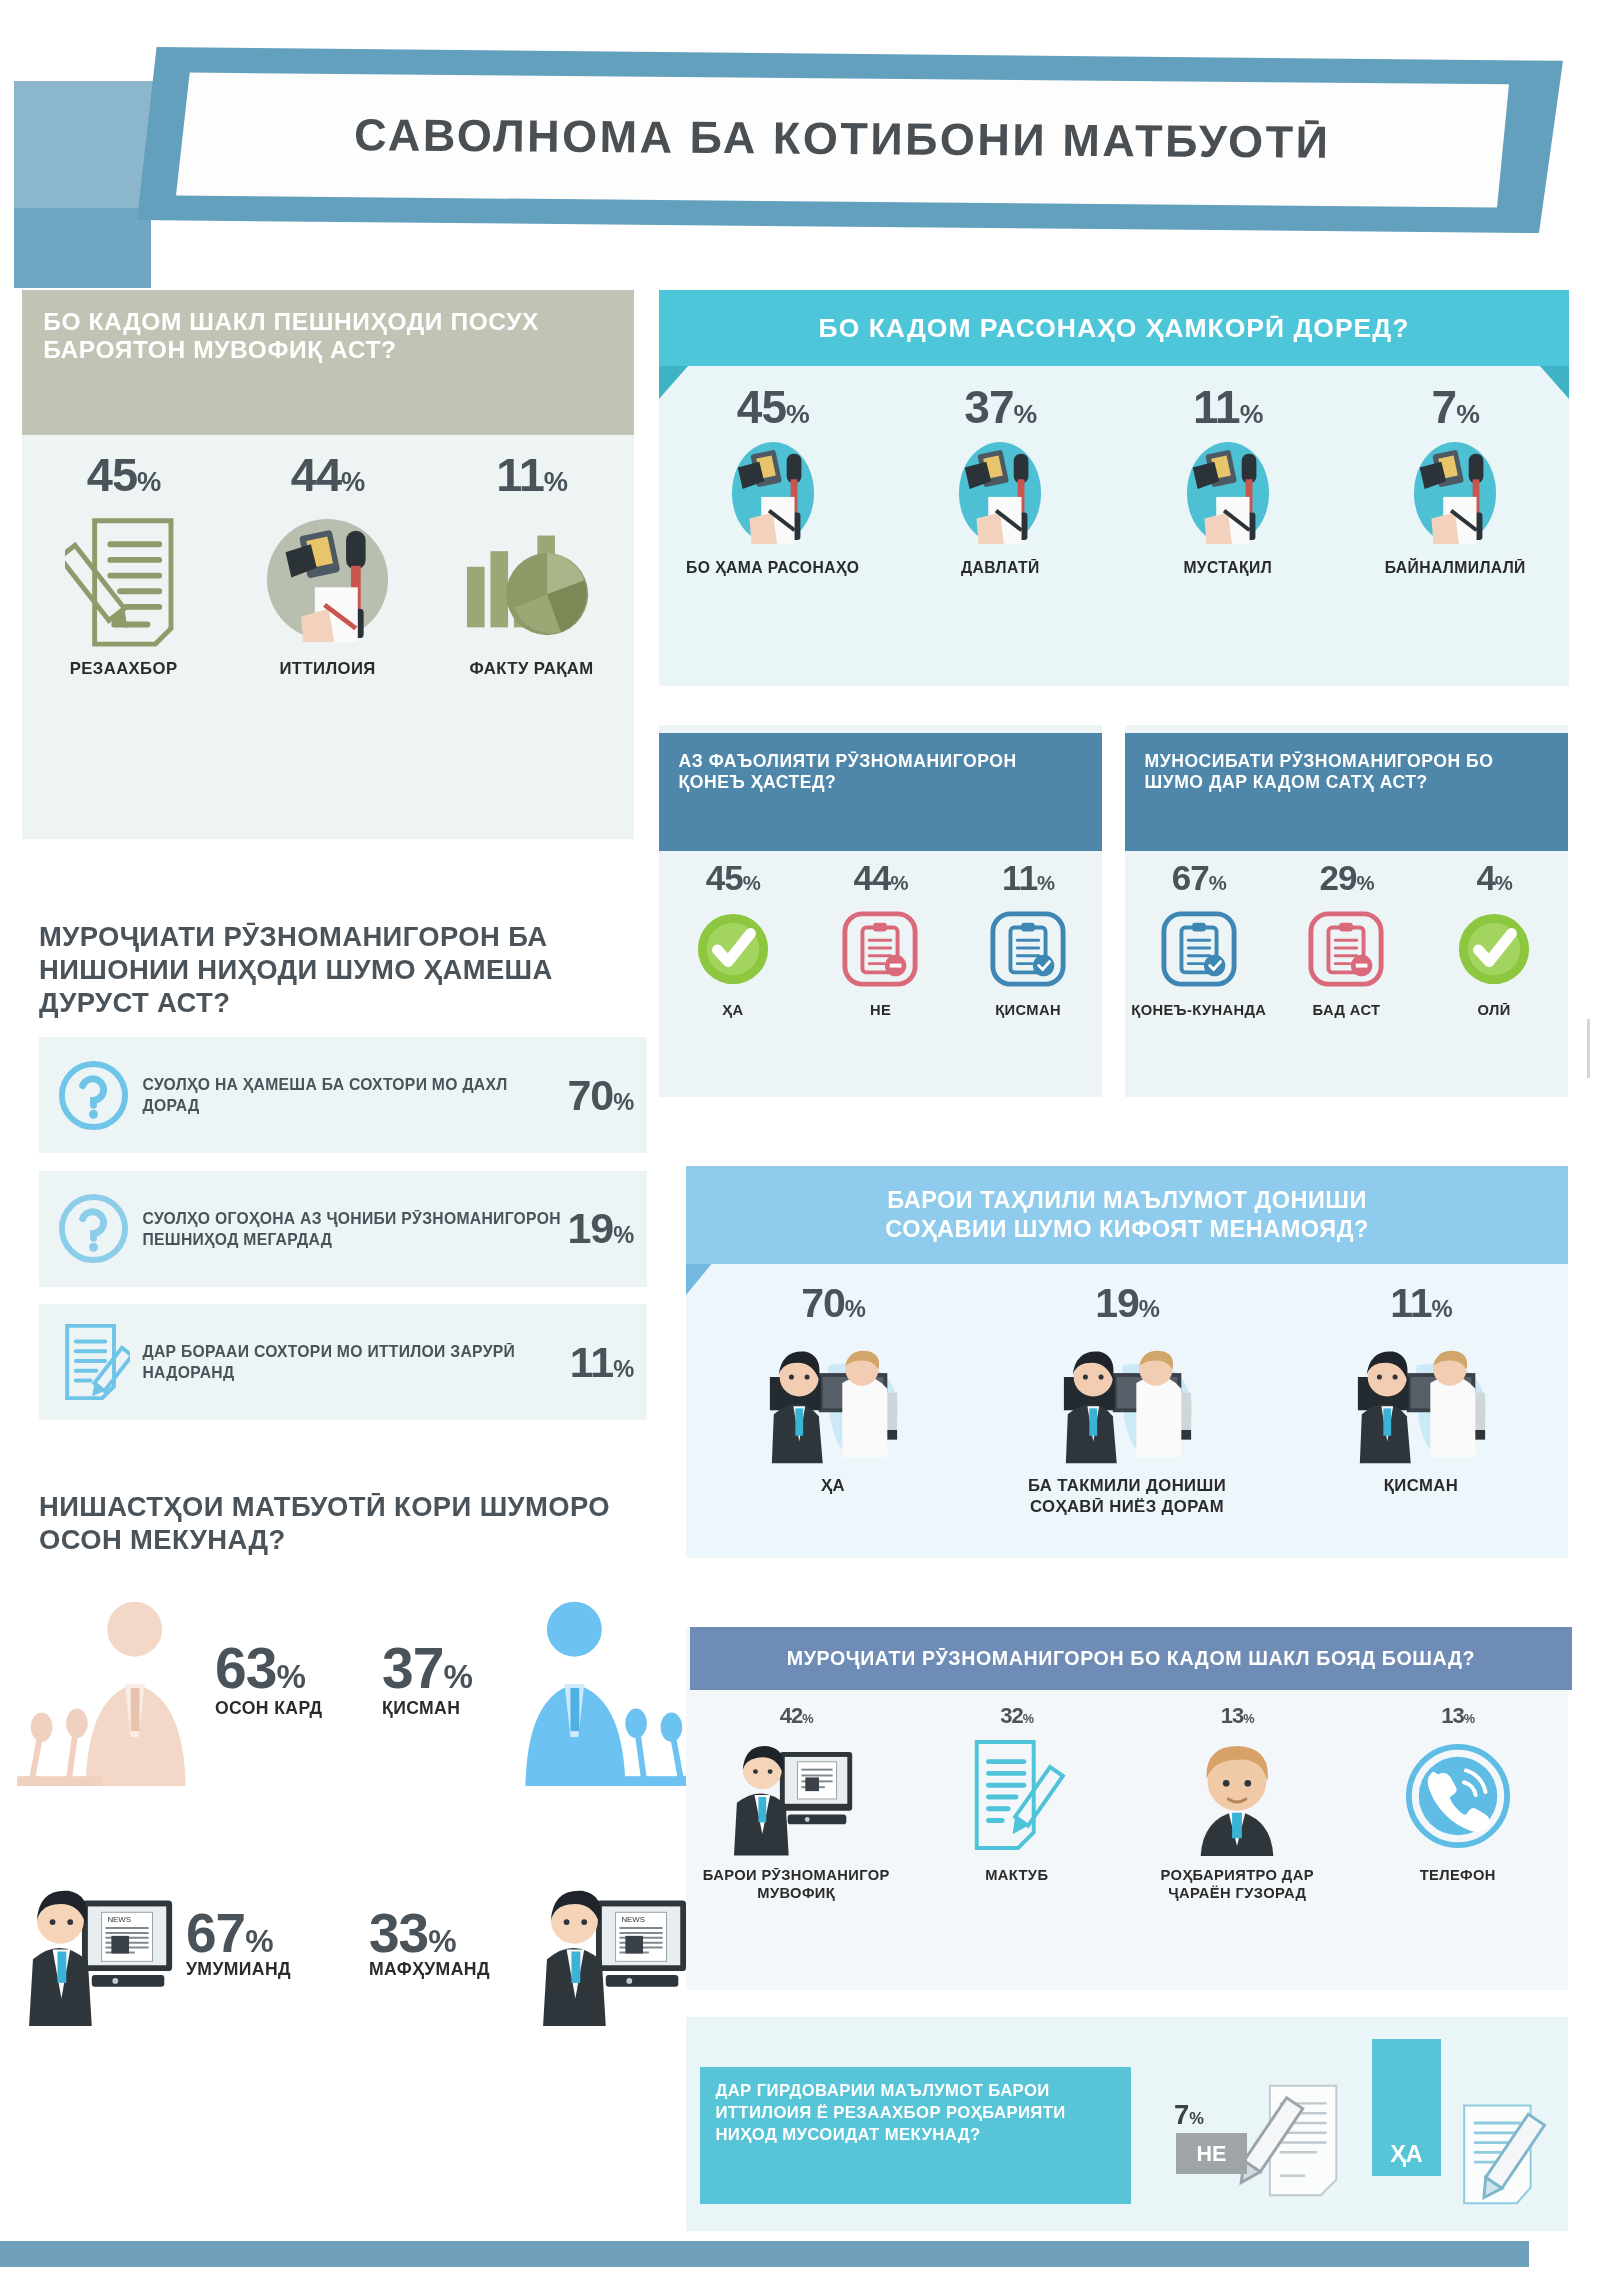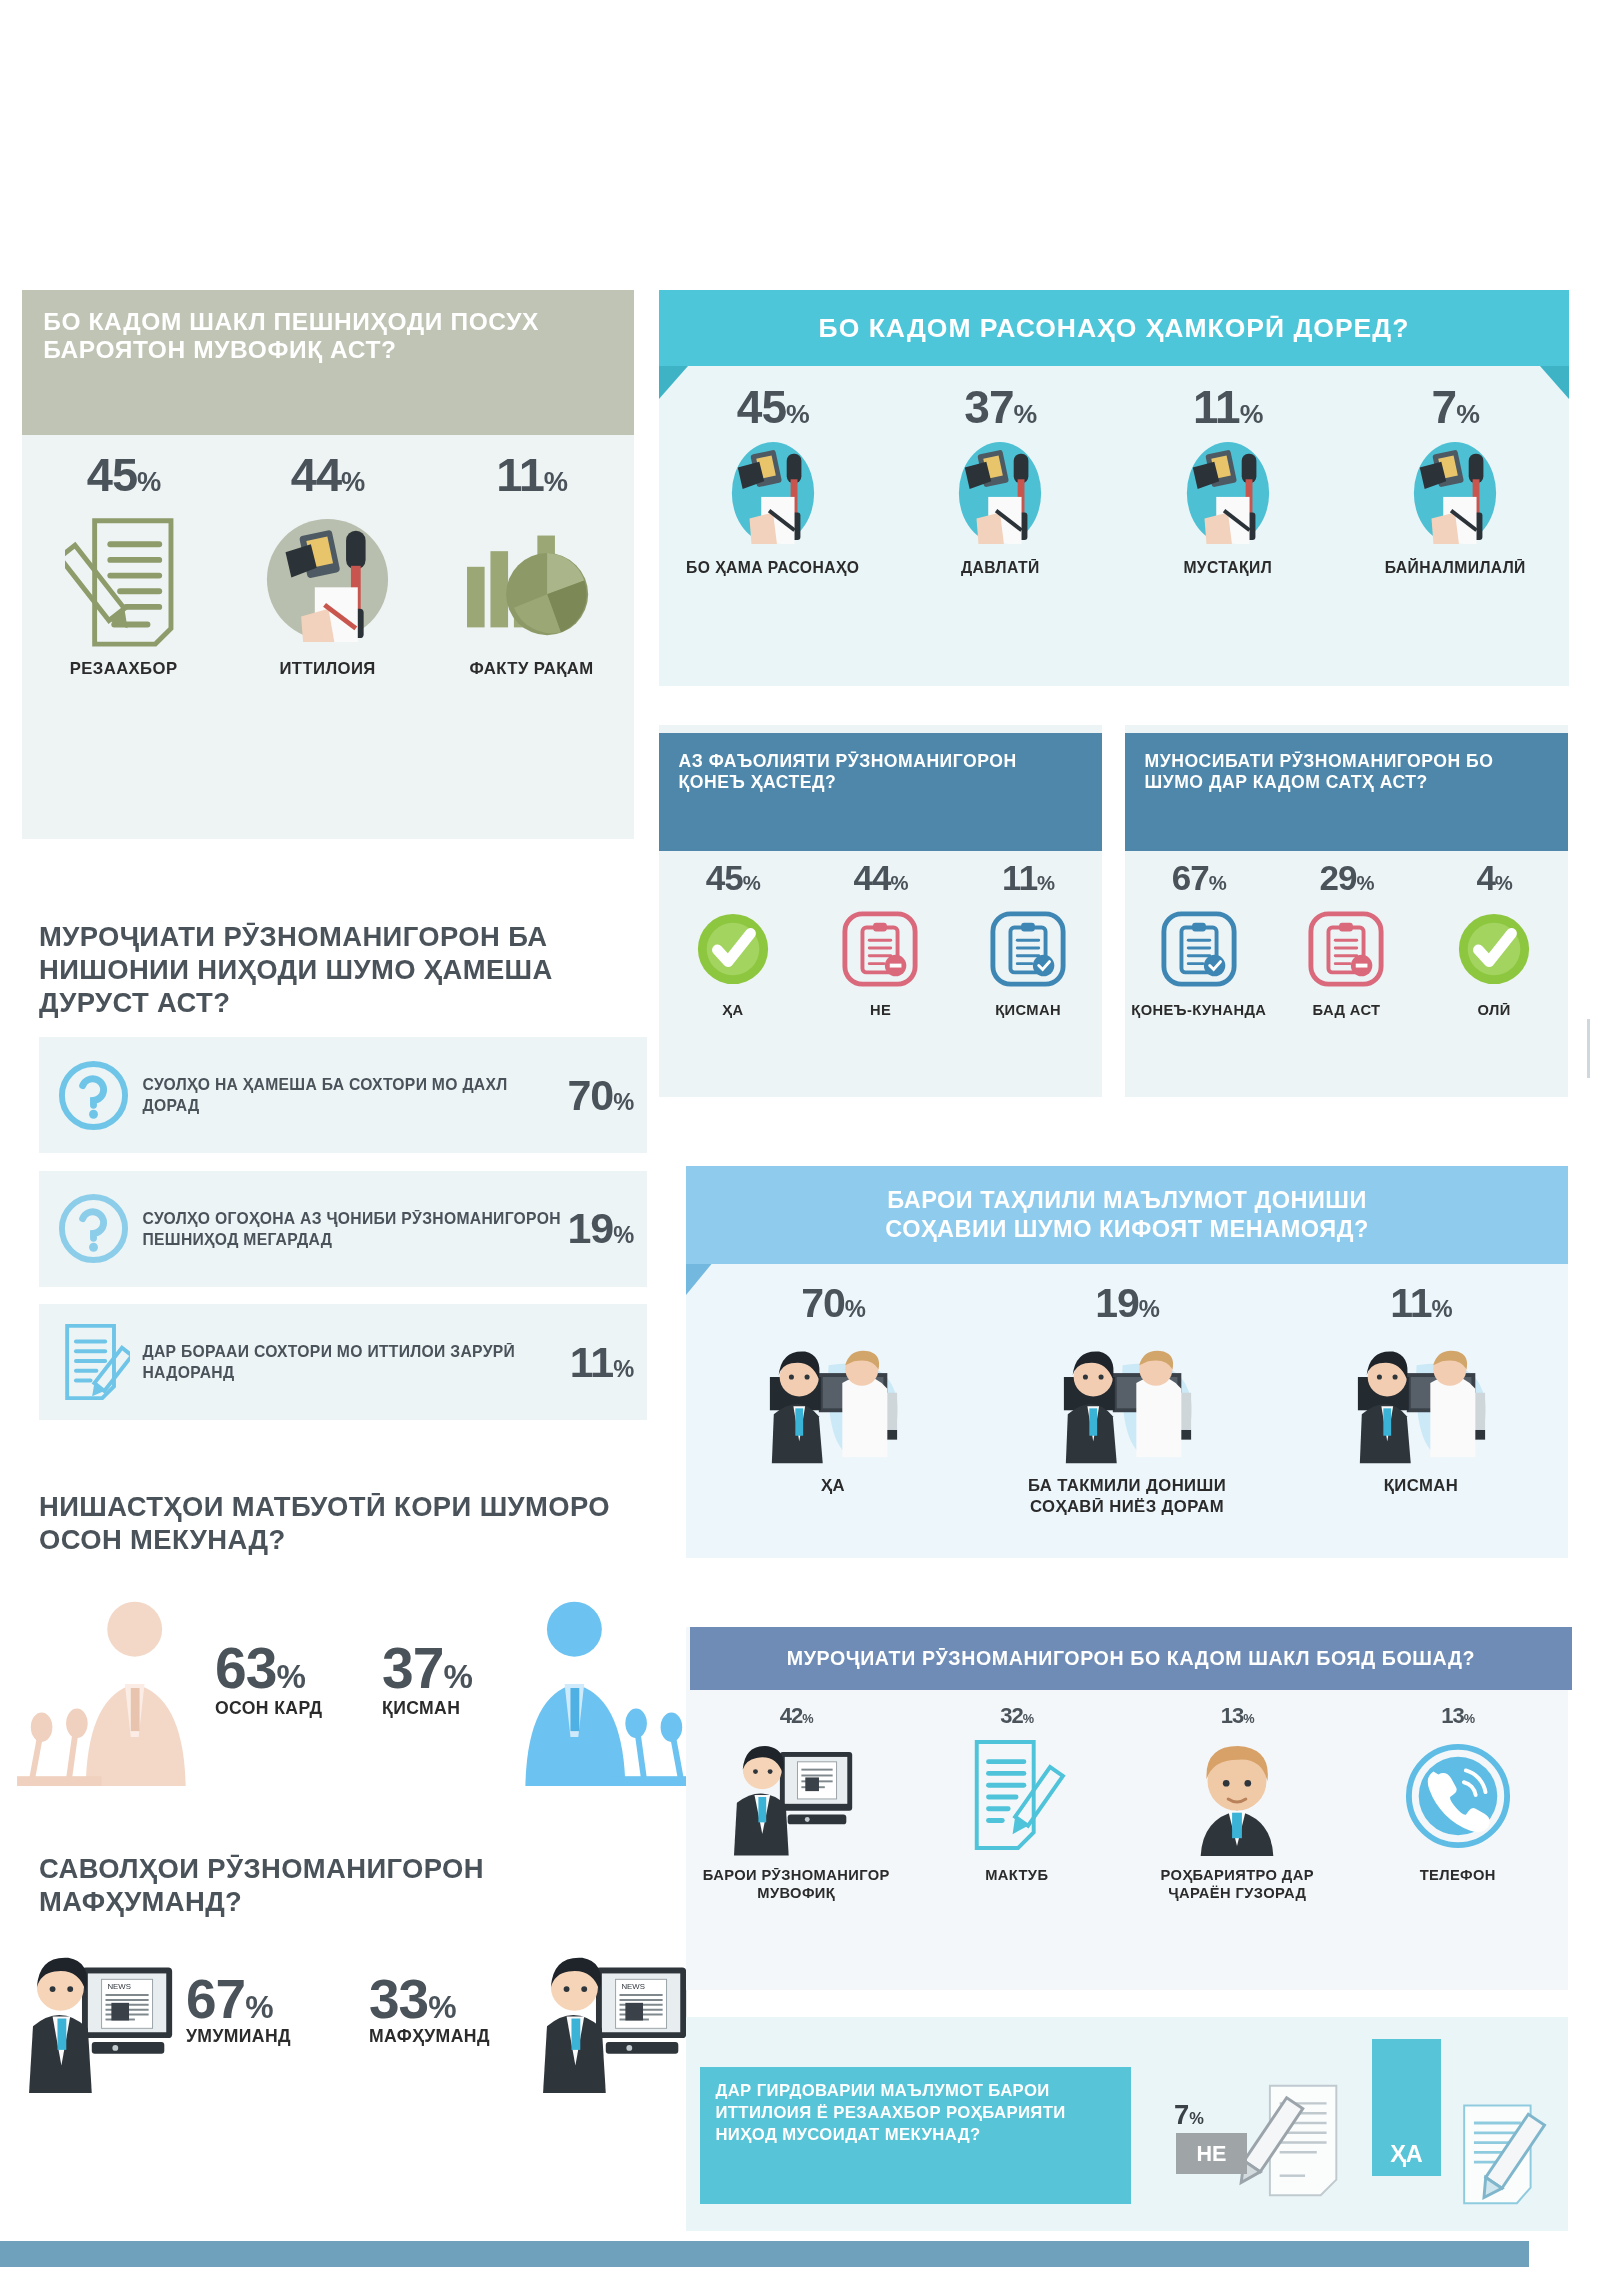--- a/index.html
+++ b/index.html
@@ -170,6 +170,14 @@
 
 <div id="page">
 
+  <div class="hdr">
+    <div class="hdr-strip-a"></div>
+    <div class="hdr-strip-b"></div>
+    <div class="hdr-ribbon"></div>
+    <div class="hdr-plate">
+      <div class="hdr-title">САВОЛНОМА БА КОТИБОНИ МАТБУОТӢ</div>
+    </div>
+  </div>
 
   <div class="sec-sage">
     <div class="sage-bar">

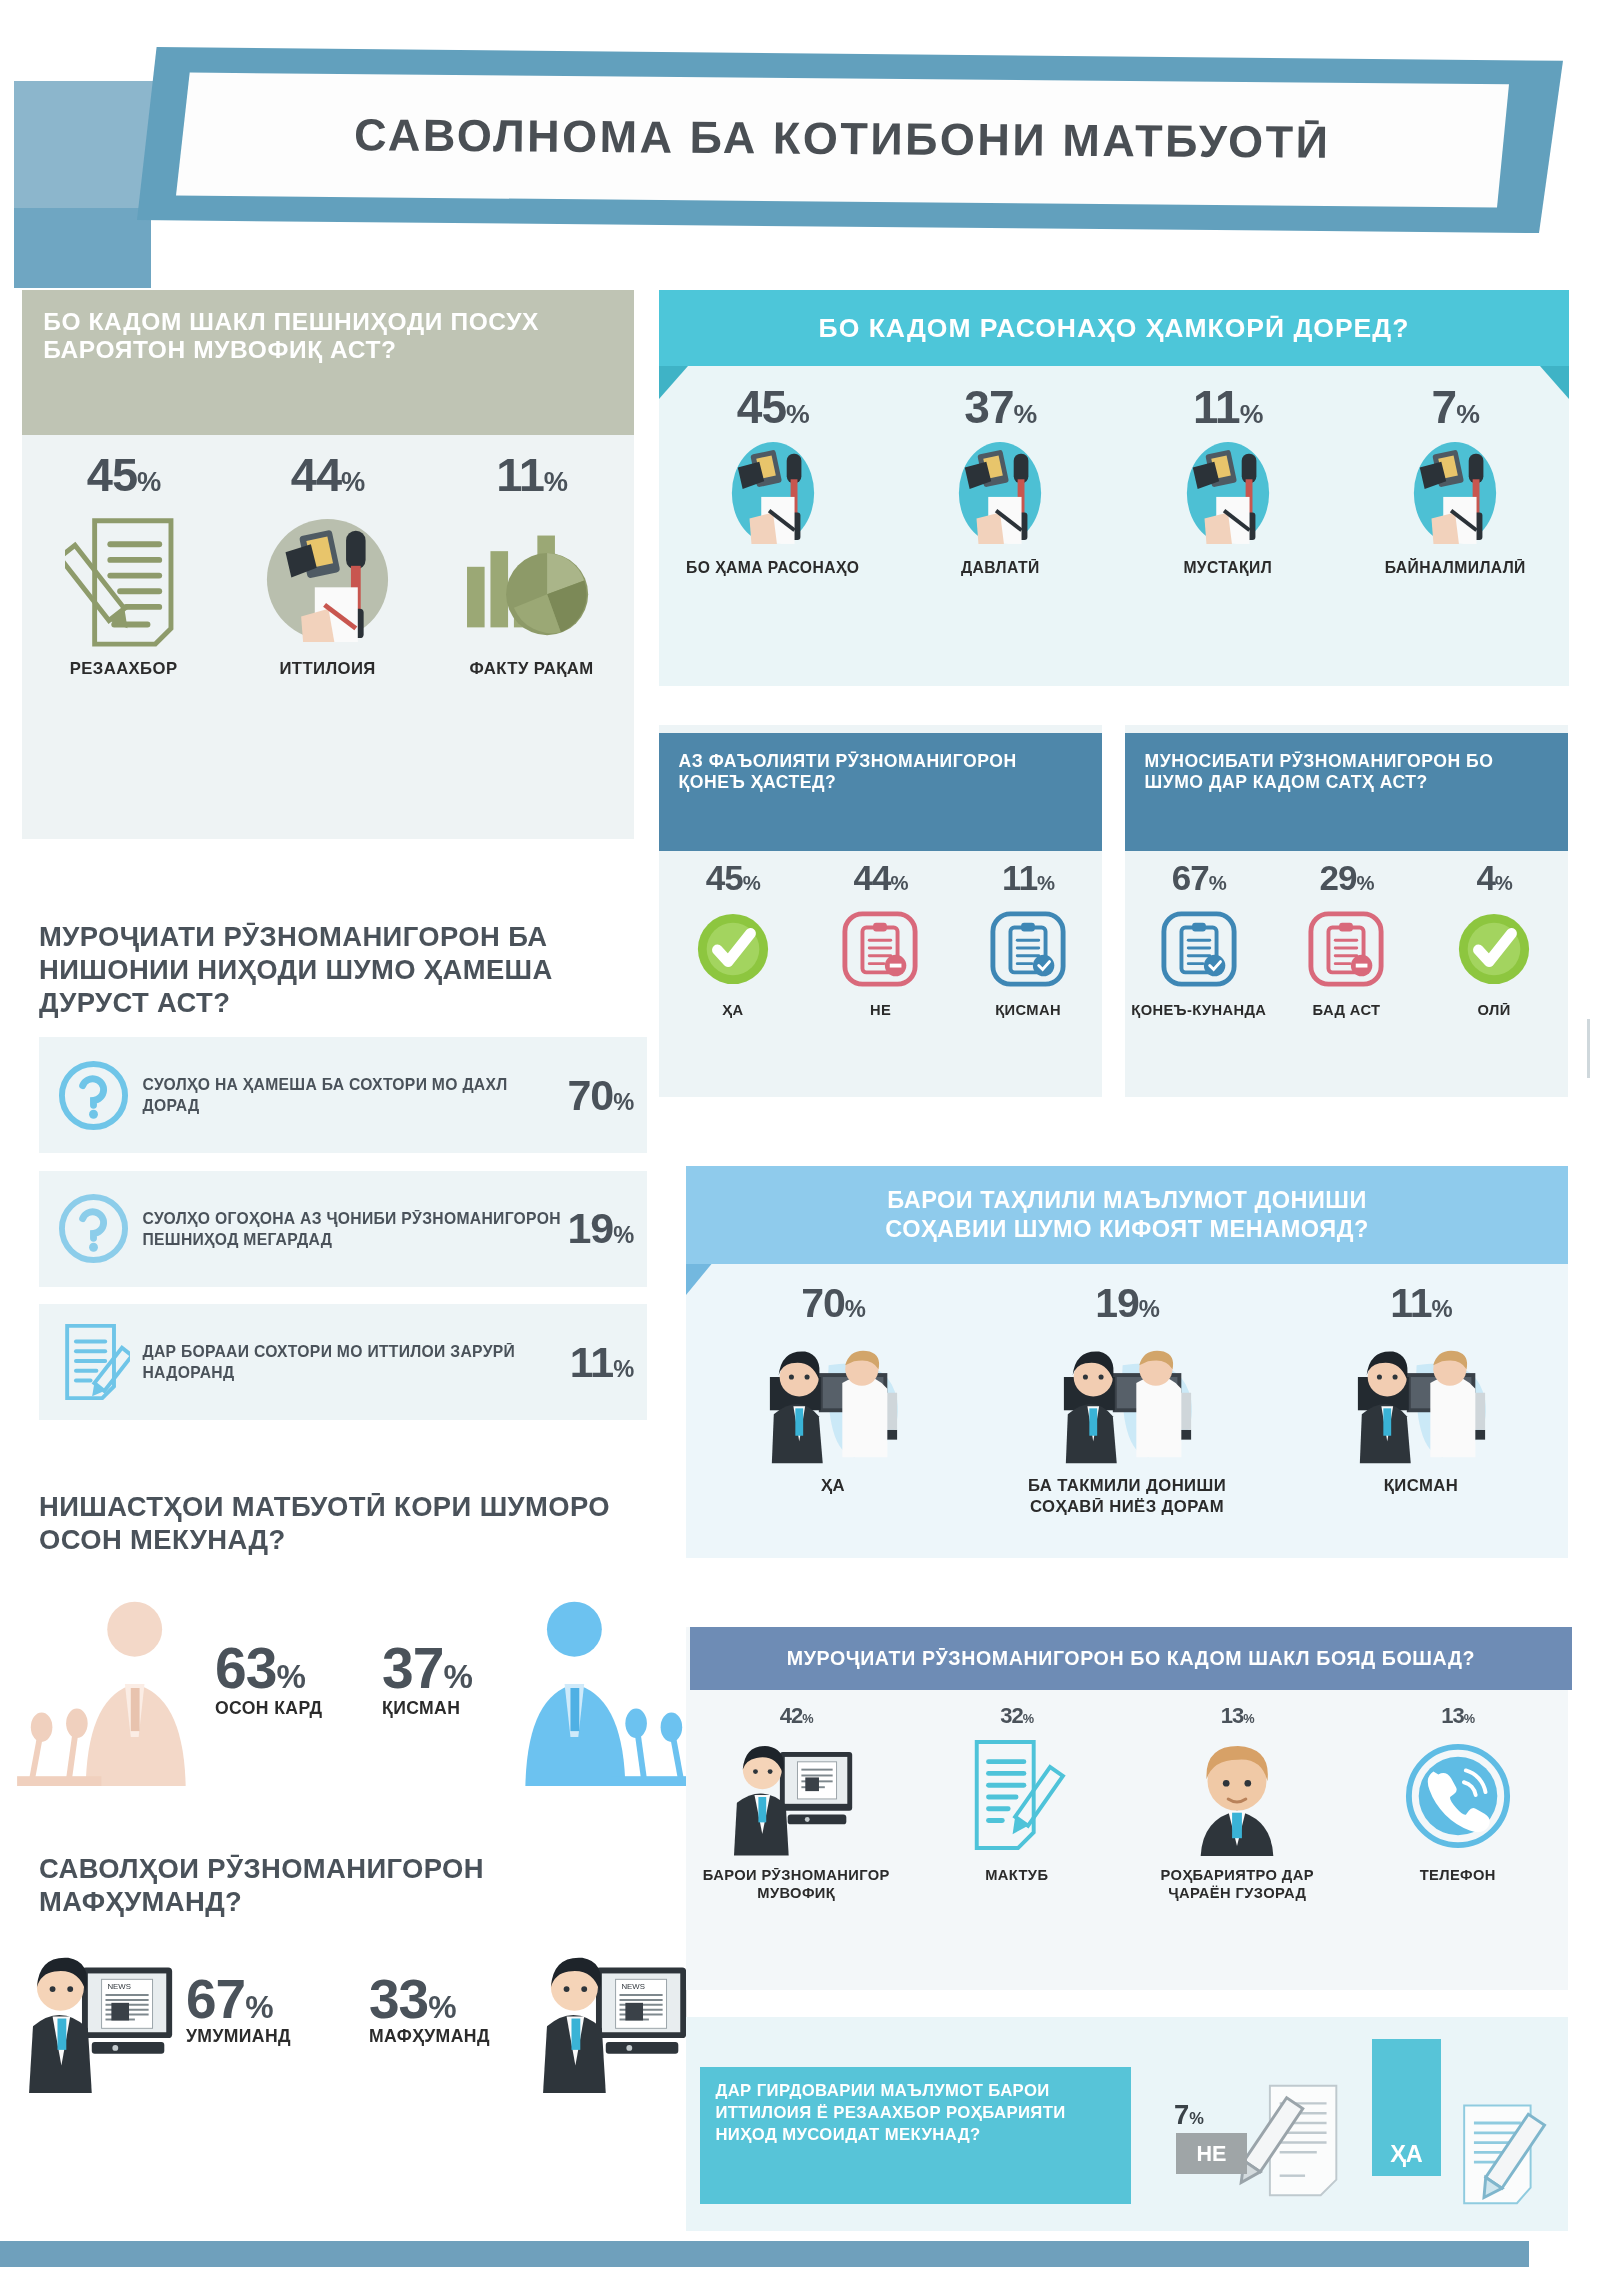--- a/index.html
+++ b/index.html
@@ -625,7 +625,6 @@
   </div>
 
   <div class="sec-cm">
-    <div class="cm-title">САВОЛҲОИ РӮЗНОМАНИГОРОН МАФҲУМАНД?</div>
     <div class="cm-body">
       <div class="cm-fig-l">
         <svg width="157" height="147" viewBox="0 0 160 150">

